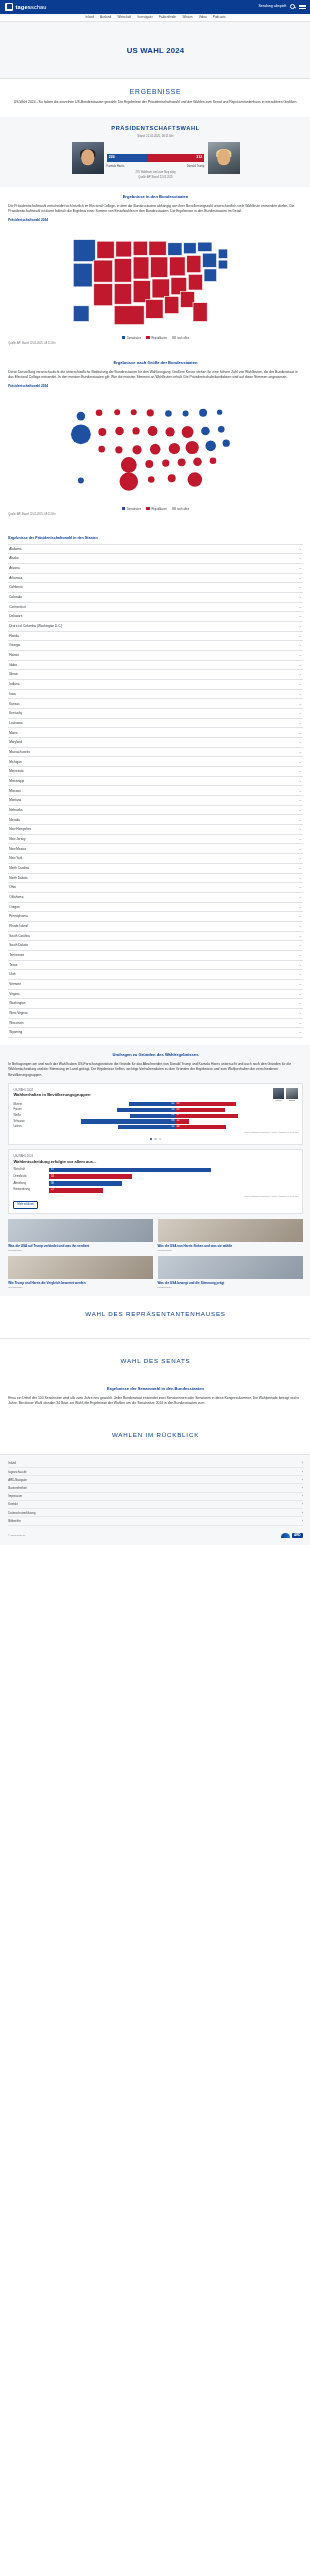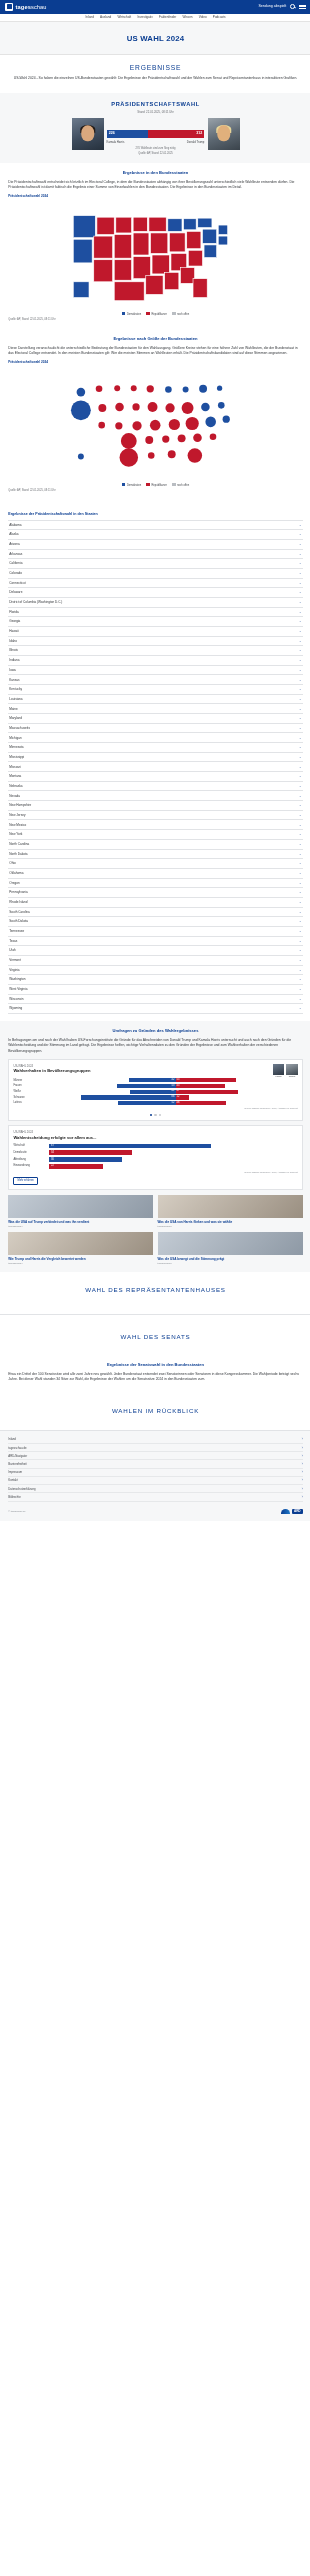--- a/index.html
+++ b/index.html
@@ -58,7 +58,7 @@
     padding:7.2px 0 6.2px;
     border-bottom:0.5px solid #e3e3e3;
   }
-  .title-band h1 { margin:4px; font-size:7.8px; color:#0a3d91; font-weight:bold; letter-spacing:0.2px; }
+  .title-band h1 { margin:16px; font-size:7.8px; color:#0a3d91; font-weight:bold; letter-spacing:0.2px; }
 
   
   .section { padding:7.2px 8.3px; }

